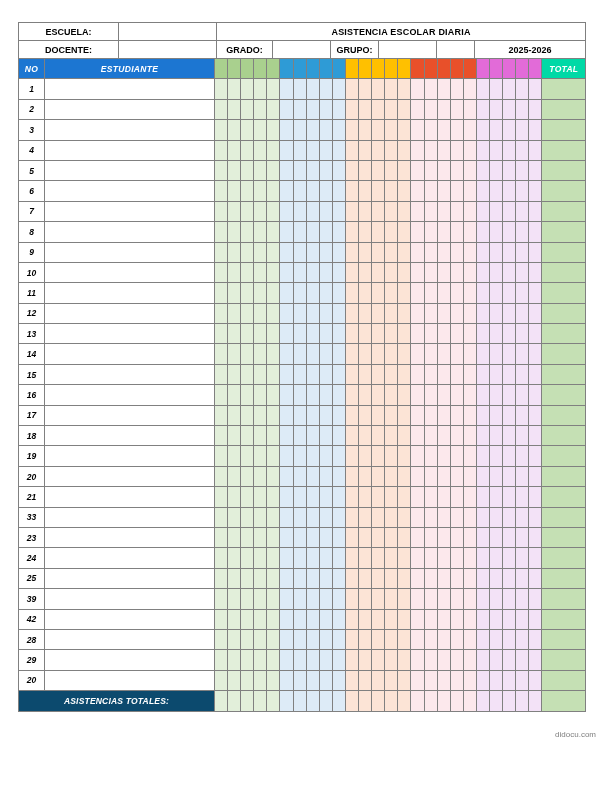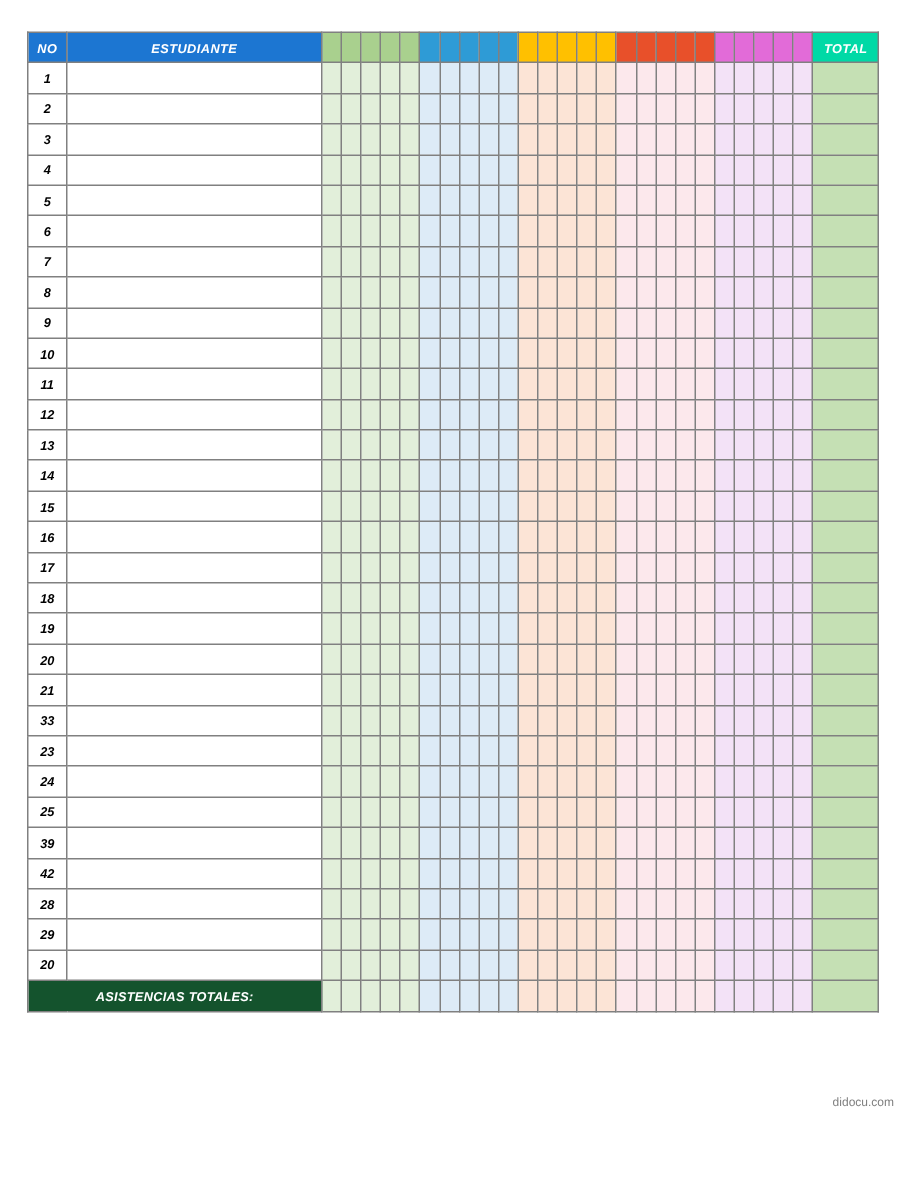--- a/index.html
+++ b/index.html
@@ -139,6 +139,11 @@
         <col style="width:111px">
       </colgroup>
       <tbody>
+          <tr>
+        <td class="ctr">ESCUELA:</td>
+        <td></td>
+        <td class="title-cell" colspan="6" rowspan="1">ASISTENCIA ESCOLAR DIARIA</td>
+      </tr>
     </tbody>
       </table>
 

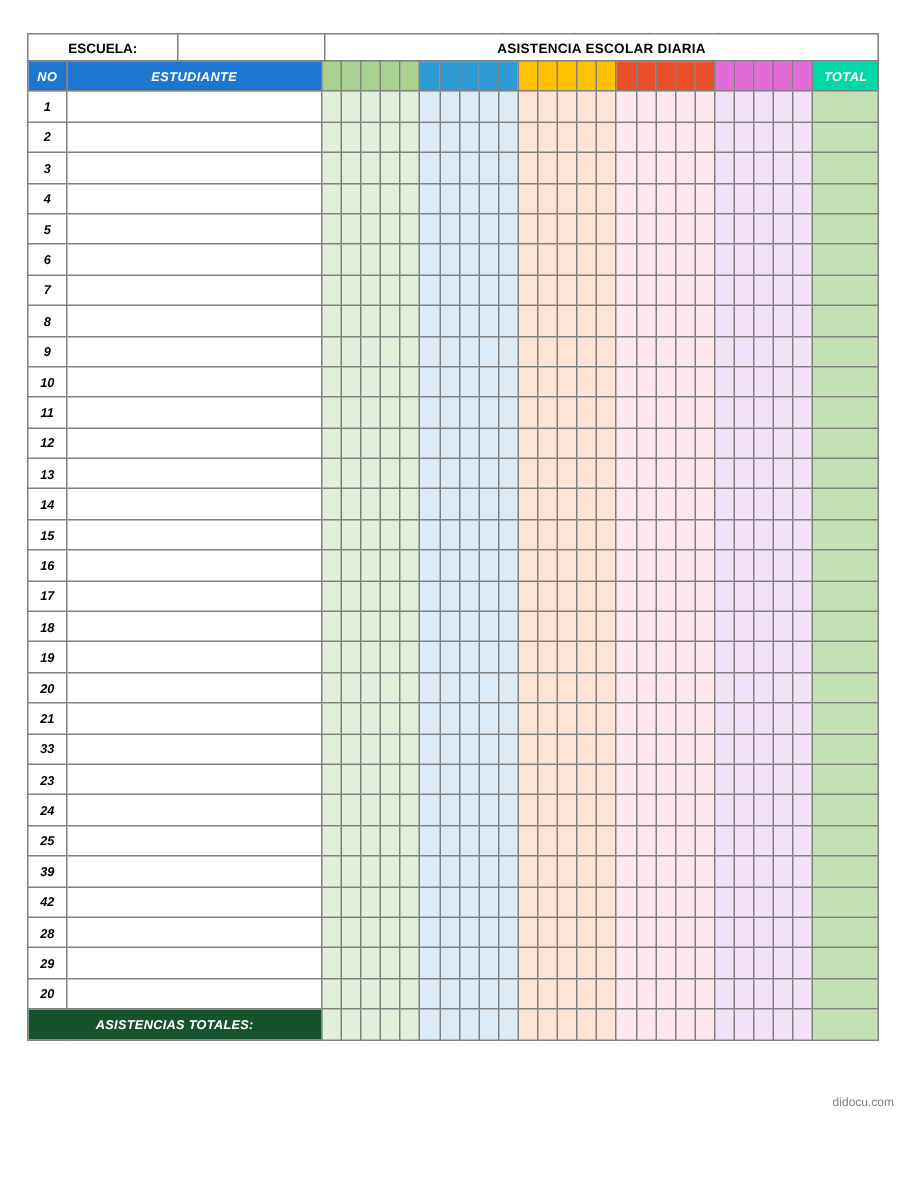--- a/index.html
+++ b/index.html
@@ -143,6 +143,16 @@
         <td class="ctr">ESCUELA:</td>
         <td></td>
         <td class="title-cell" colspan="6" rowspan="1">ASISTENCIA ESCOLAR DIARIA</td>
+      </tr>
+      <tr>
+        <td class="ctr">DOCENTE:</td>
+        <td></td>
+        <td class="ctr">GRADO:</td>
+        <td></td>
+        <td class="ctr">GRUPO:</td>
+        <td></td>
+        <td></td>
+        <td class="ctr">2025-2026</td>
       </tr>
     </tbody>
       </table>

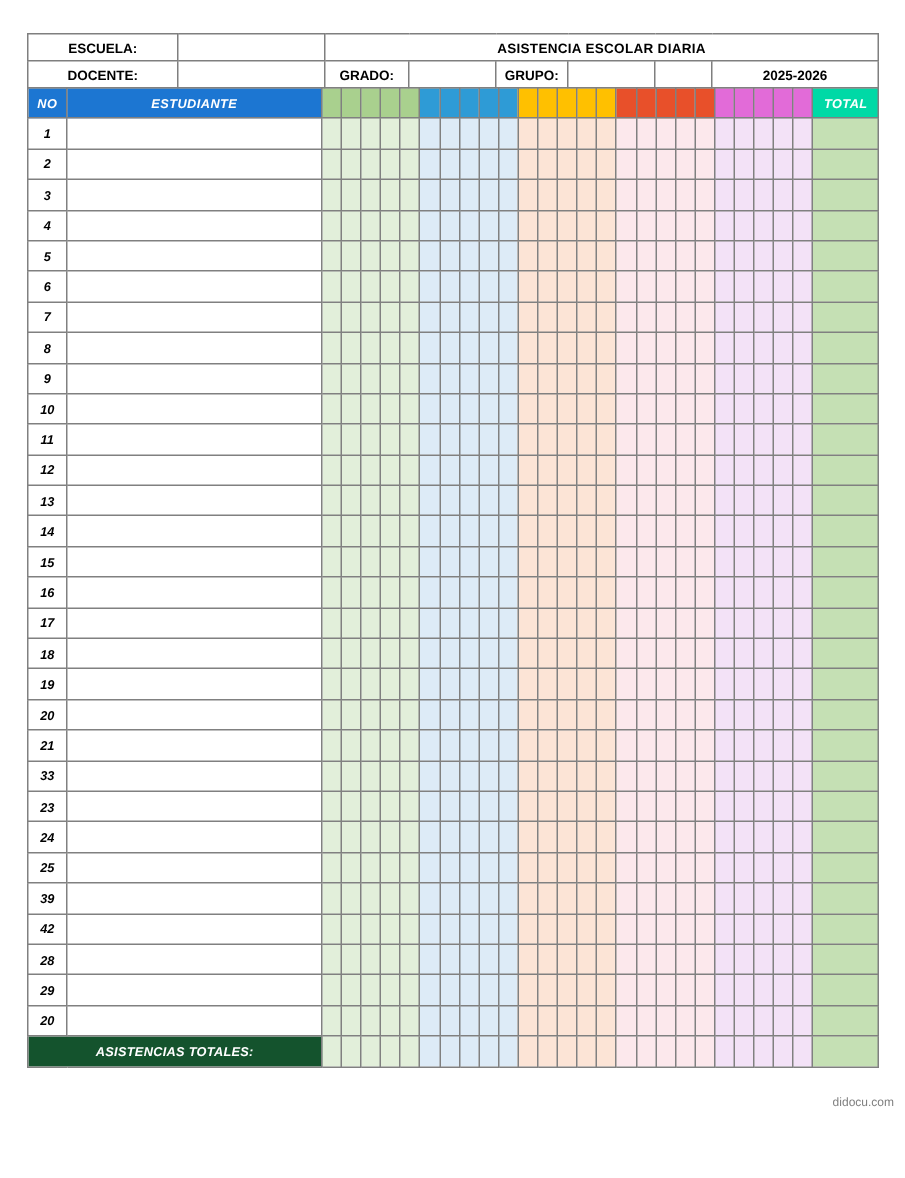--- a/index.html
+++ b/index.html
@@ -103,7 +103,7 @@
 
   
   td.tot-label {
-    background: #14532d;
+    background: #0c4a6e;
     color: #fff;
     font-size: 8.5px;
     letter-spacing: .2px;

